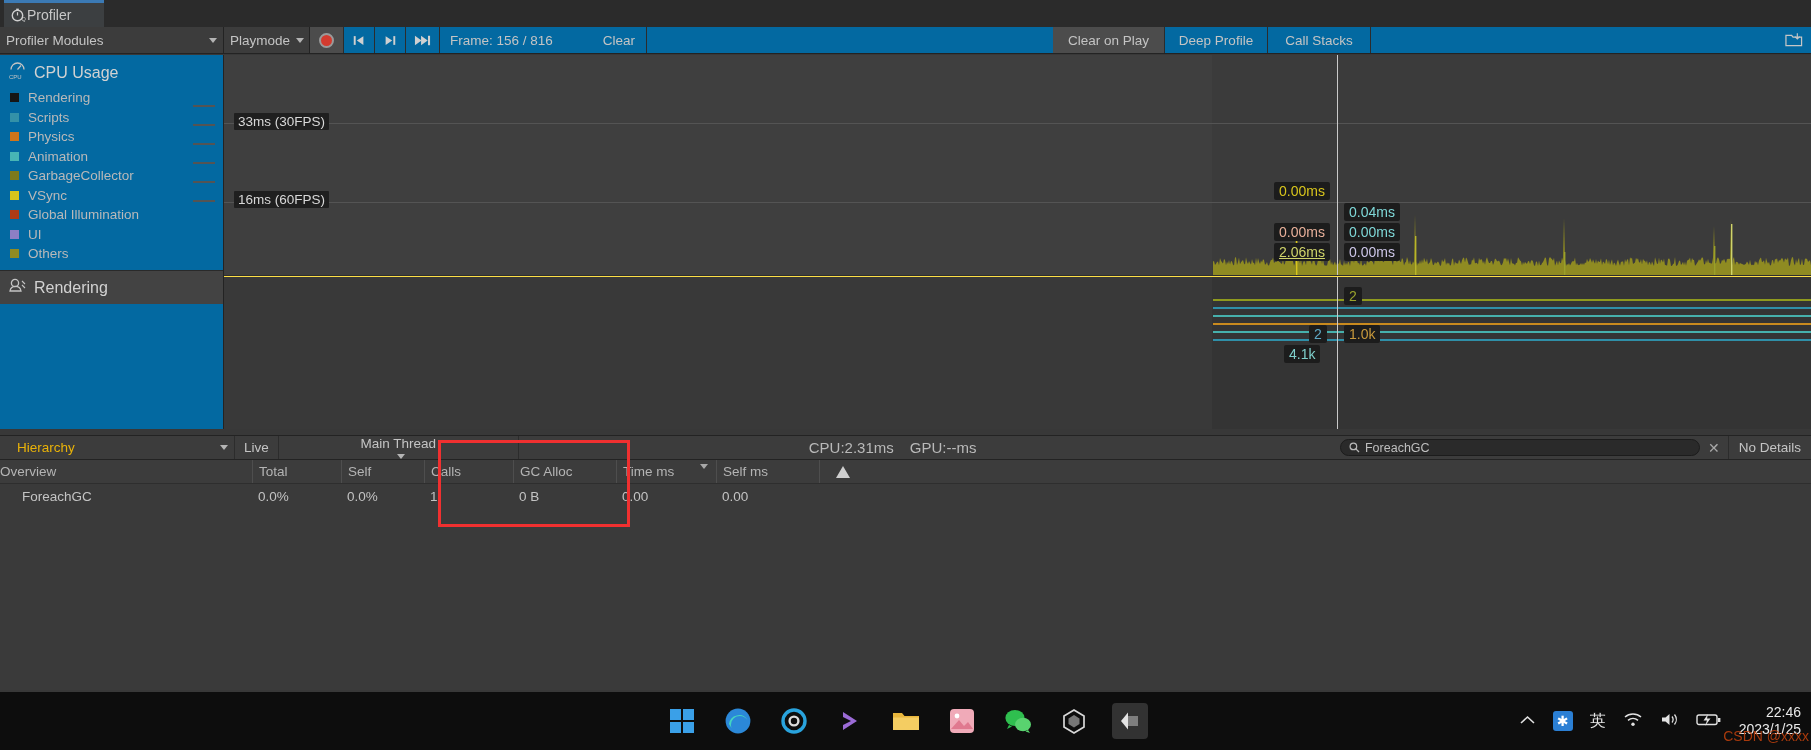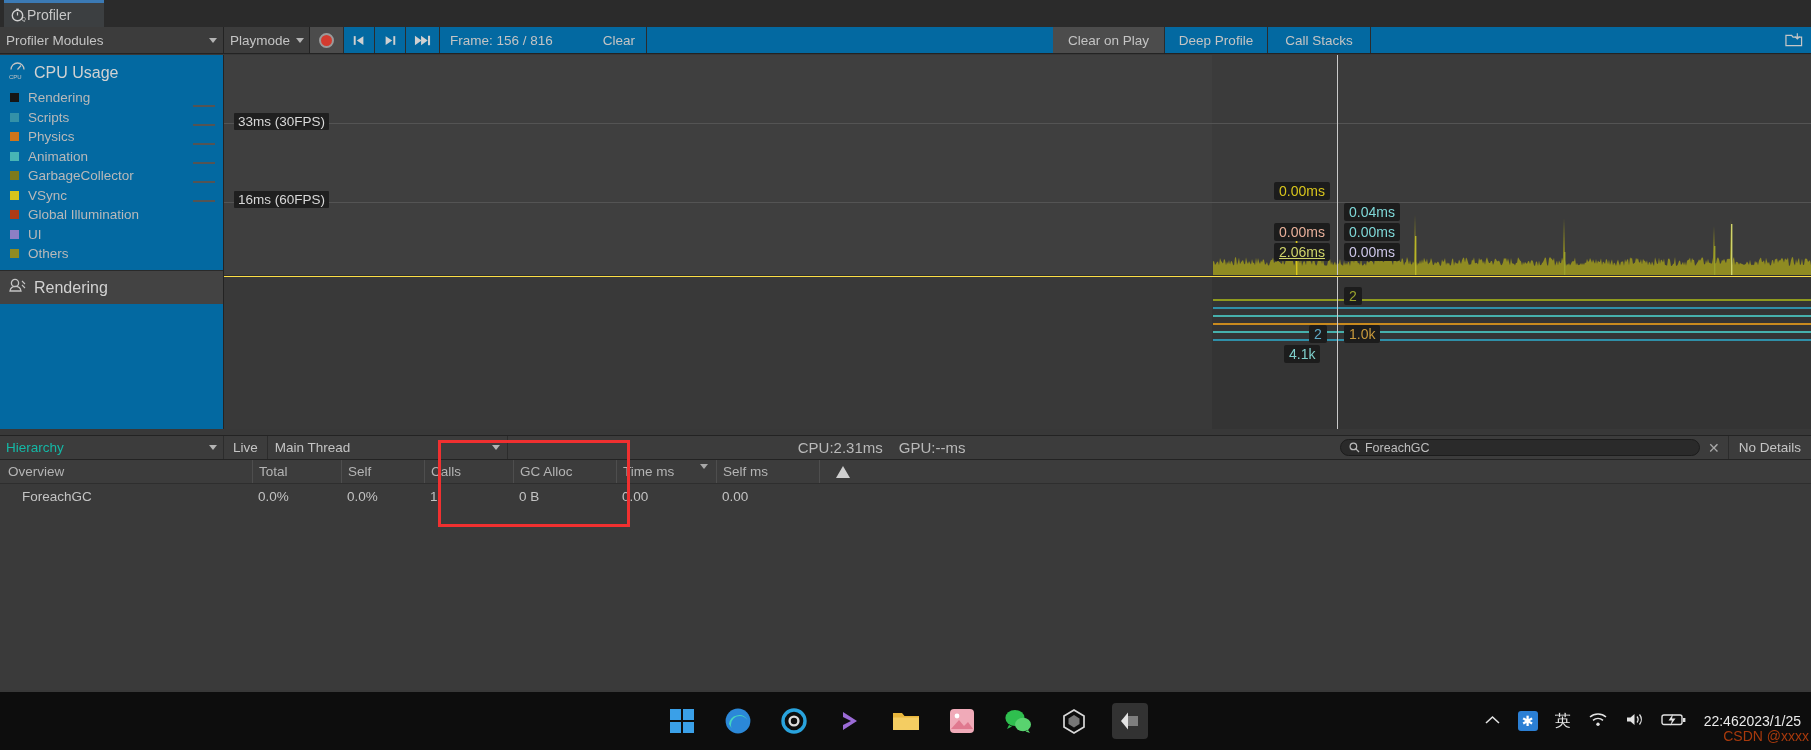--- a/index.html
+++ b/index.html
@@ -80,7 +80,7 @@
     background:#3c3c3c; border-top:1px solid #232323; border-bottom:1px solid #232323;
     display:flex; align-items:stretch;
   }
-  .hier-dd { width:224px; display:flex; align-items:center; justify-content:space-between; padding:0 6px; color:#14b8a6; font-size:13.5px; border-right:1px solid #2c2c2c; }
+  .hier-dd { width:224px; display:flex; align-items:center; justify-content:space-between; padding:0 6px; color:#eab308; font-size:13.5px; border-right:1px solid #2c2c2c;margin-left:11px; }
   .hier-live { padding:0 9px; display:flex; align-items:center; color:#c4c4c4; font-size:13.5px; border-right:1px solid #2c2c2c; }
   .hier-thread { width:240px; display:flex; align-items:center; justify-content:space-between; padding:0 7px; color:#c4c4c4; font-size:13.5px; border-right:1px solid #2c2c2c; }
   .hier-stat { display:flex; align-items:center; color:#b9b9b9; font-size:15px; }

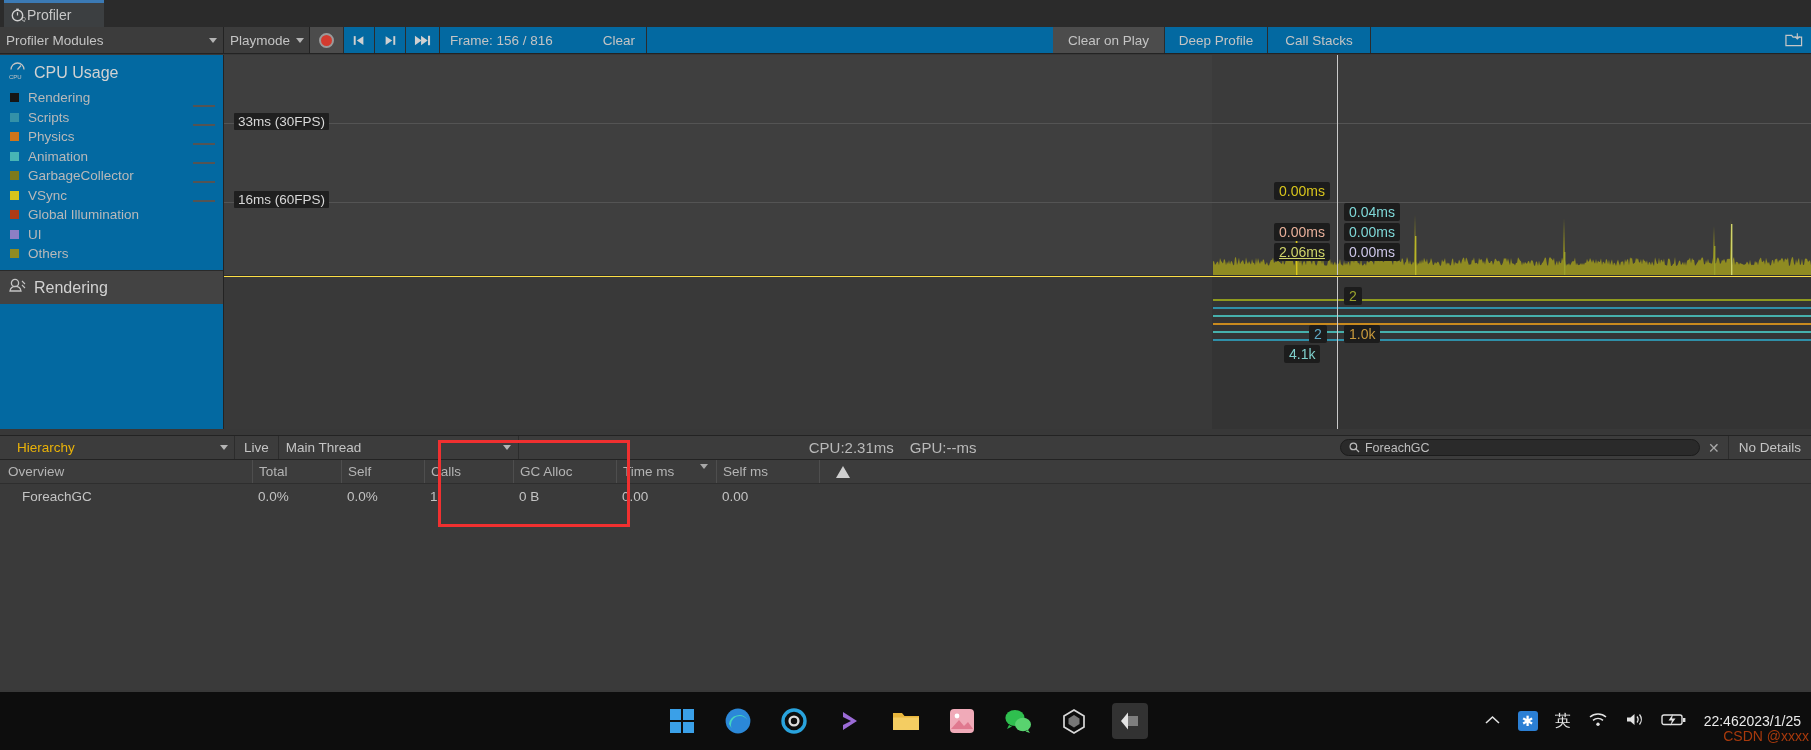--- a/index.html
+++ b/index.html
@@ -82,7 +82,7 @@
   }
   .hier-dd { width:224px; display:flex; align-items:center; justify-content:space-between; padding:0 6px; color:#eab308; font-size:13.5px; border-right:1px solid #2c2c2c;margin-left:11px; }
   .hier-live { padding:0 9px; display:flex; align-items:center; color:#c4c4c4; font-size:13.5px; border-right:1px solid #2c2c2c; }
-  .hier-thread { width:240px; display:flex; align-items:center; justify-content:space-between; padding:0 7px; color:#c4c4c4; font-size:13.5px; border-right:1px solid #2c2c2c; }
+  .hier-thread { width:240px; display:flex; align-items:center; justify-content:space-between; padding:0 7px; color:#c4c4c4; font-size:13.5px; border-right:1px solid #2c2c2c;flex-direction:column; }
   .hier-stat { display:flex; align-items:center; color:#b9b9b9; font-size:15px; }
   .search-wrap { display:flex; align-items:center; }
   .search-box {

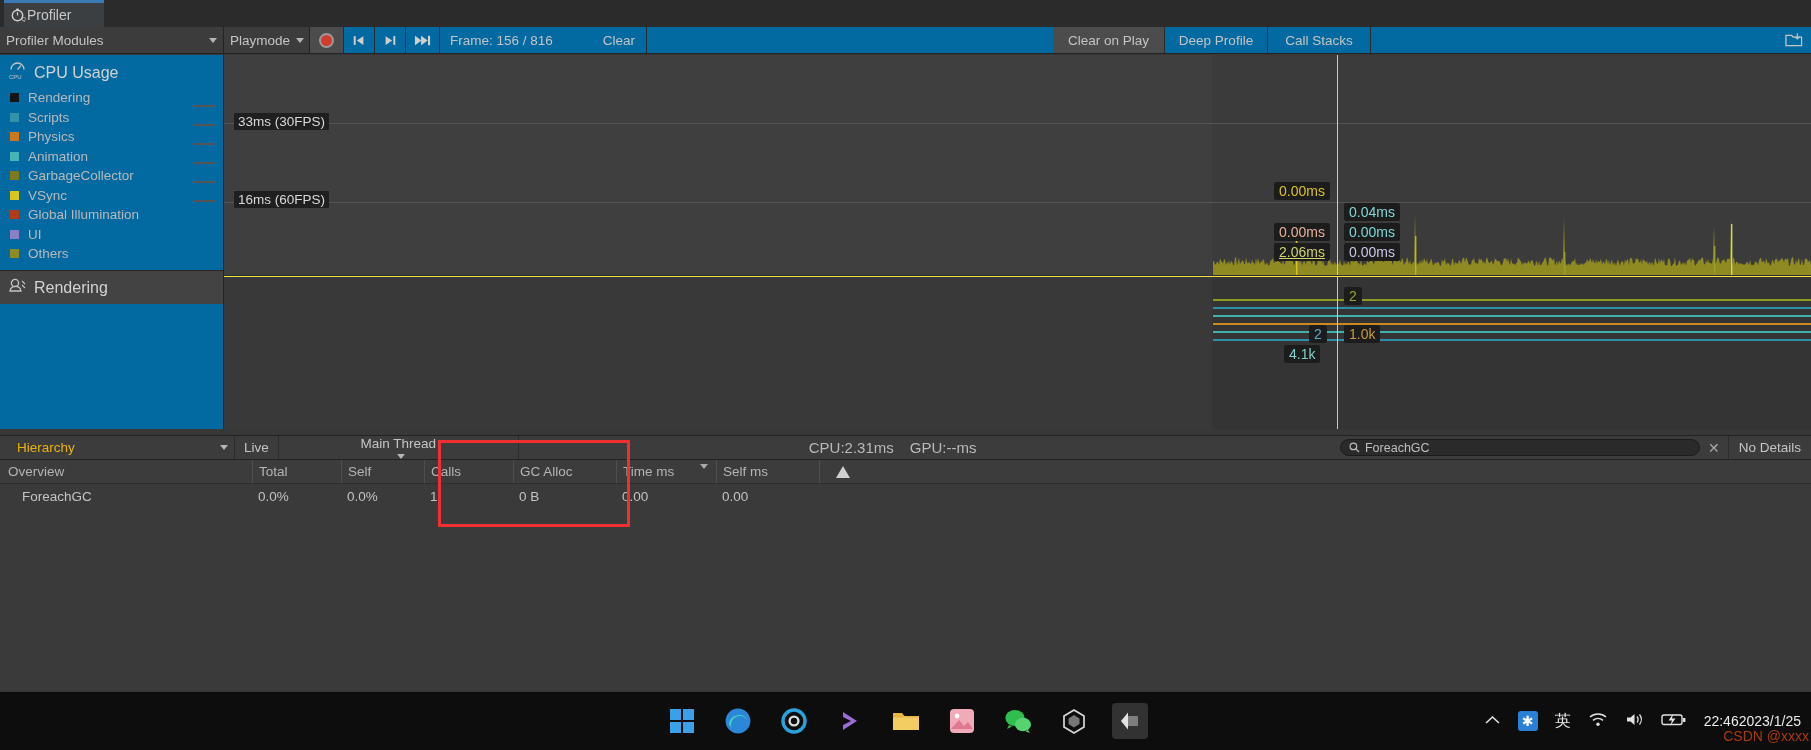--- a/index.html
+++ b/index.html
@@ -97,7 +97,7 @@
   .table { position:absolute; left:0; right:0; bottom:60px; top:460px; background:#3a3a3a; }
   .thead { display:flex; height:24px; background:#3c3c3c; border-bottom:1px solid #2e2e2e; }
   .th { color:#b4b4b4; font-size:13.5px; display:flex; align-items:center; padding-left:6px; border-left:1px solid #4e4e4e; position:relative; }
-  .th:first-child { border-left:none; padding-left:8px;}
+  .th:first-child { border-left:none; padding-left:0;}
   .trow { display:flex; height:24px; align-items:center; }
   .td { color:#c3c3c3; font-size:13.5px; display:flex; align-items:center; padding-left:6px; }
   .td:first-child { padding-left:22px; }

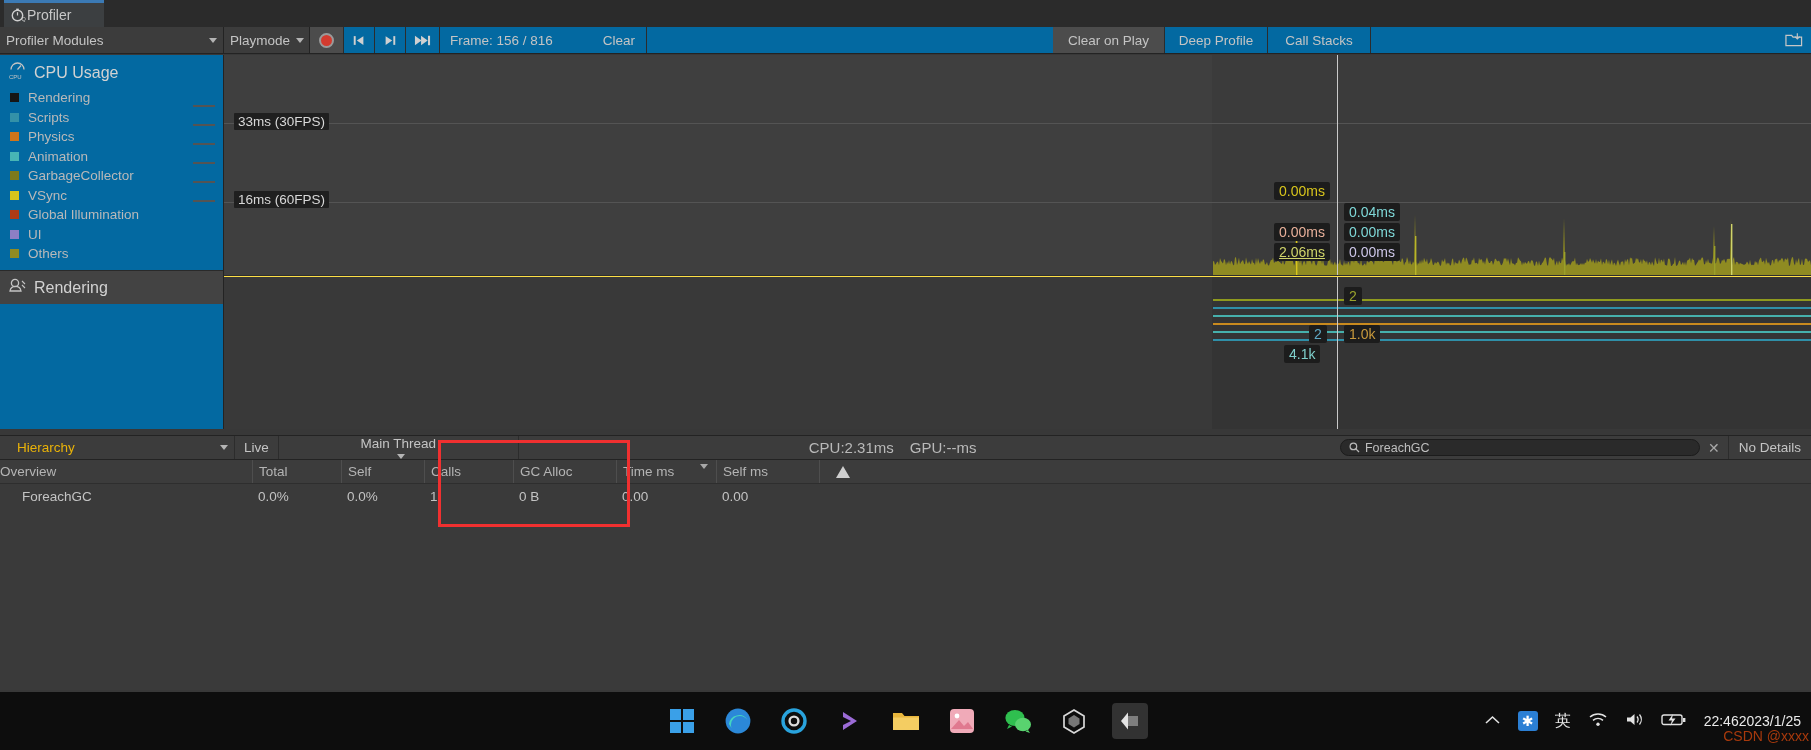--- a/index.html
+++ b/index.html
@@ -111,7 +111,7 @@
   .tb-icon { width:36px;height:36px; position:relative; display:flex;align-items:center;justify-content:center; border-radius:4px; }
   .tb-icon.sel { background:#323232; }
   .tray { position:absolute; right:10px; top:0; height:58px; display:flex; align-items:center; gap:17px; color:#e6e6e6; font-size:16px; }
-  .clock { display:flex; flex-direction:row; align-items:flex-end; line-height:1.18; font-size:14px; color:#eaeaea; }
+  .clock { display:flex; flex-direction:column; align-items:flex-end; line-height:1.18; font-size:14px; color:#eaeaea; }
   .ime { background:#2b7fd4; color:#fff; width:20px;height:20px; border-radius:3px; display:flex;align-items:center;justify-content:center; font-size:14px; }
   .watermark { position:absolute; right:2px; bottom:6px; color:#c2410c; font-size:14px; opacity:.85; }
 </style>

